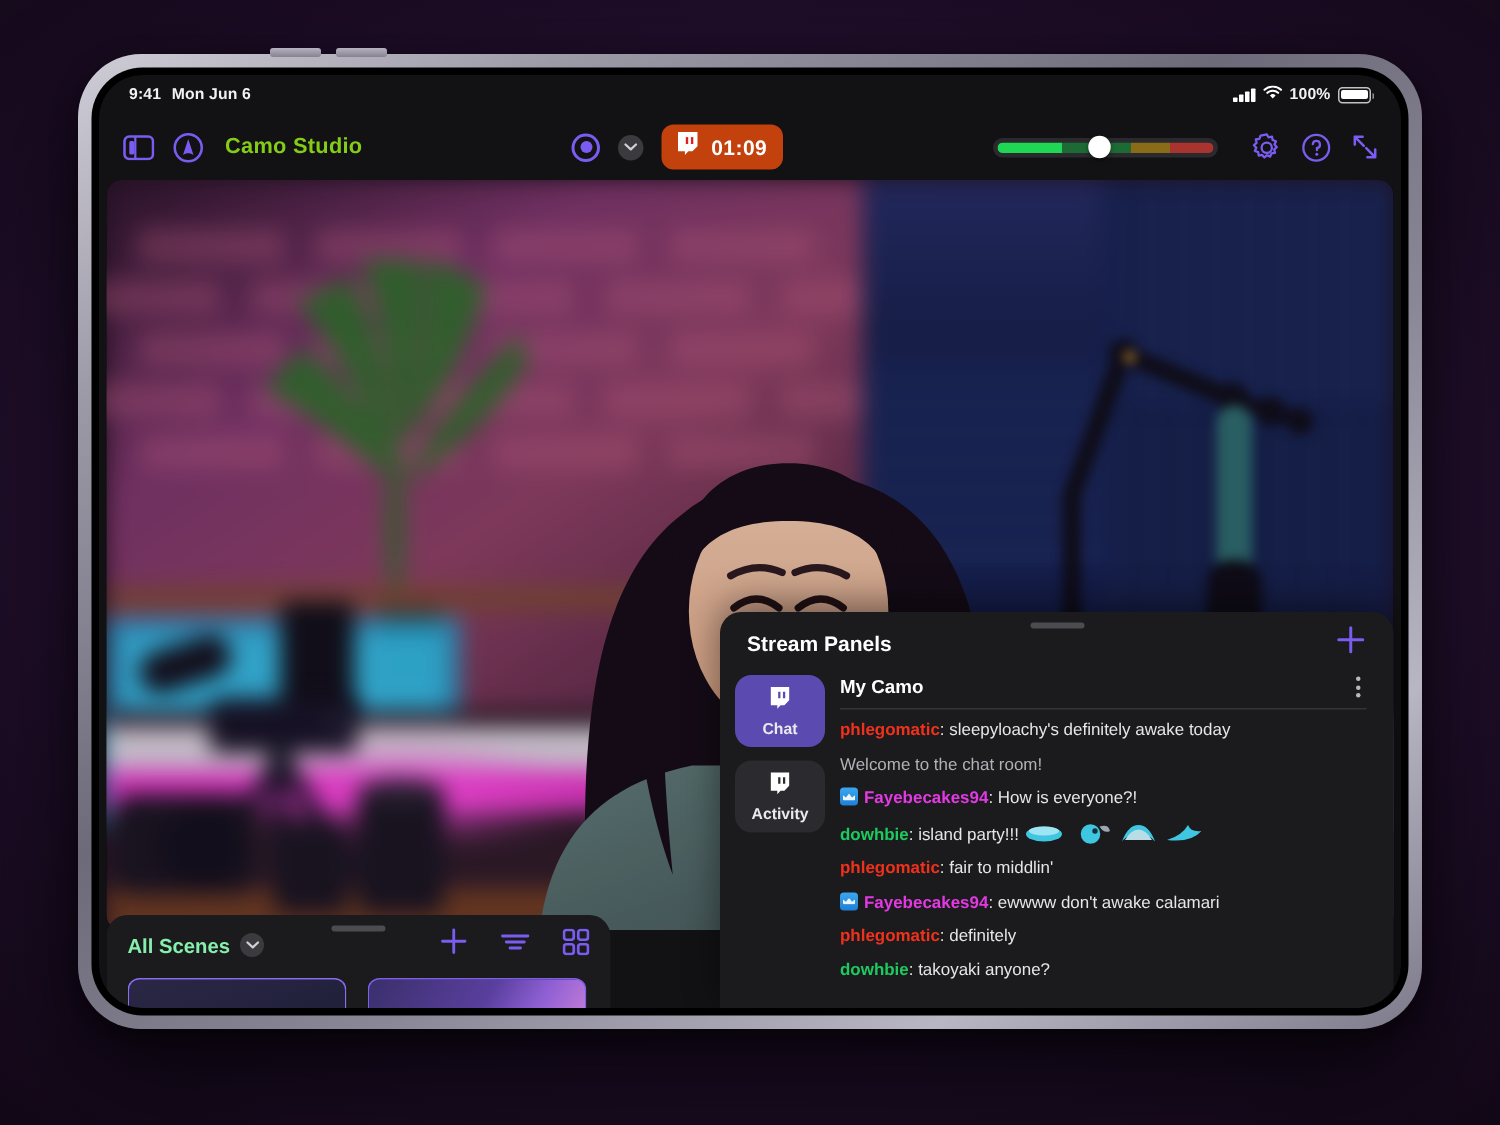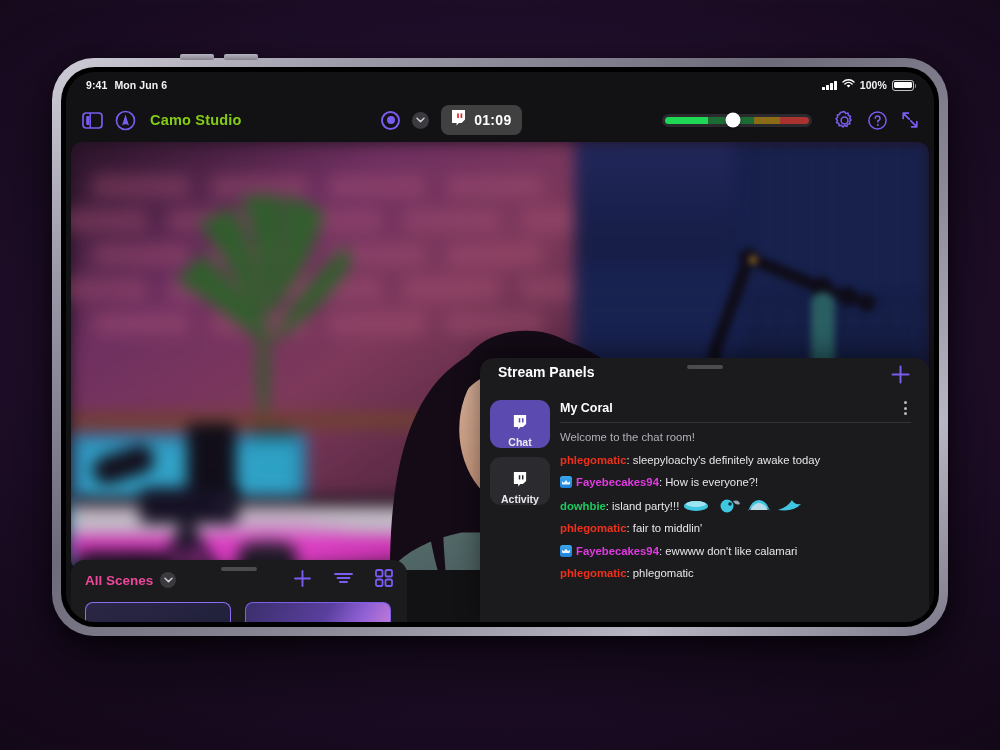--- a/index.html
+++ b/index.html
@@ -16,8 +16,8 @@
   
   #device {
     position: absolute;
-    left: 52px; top: 58px;
-    width: 896px; height: 578px;
+    left: 52px; top: 36px;
+    width: 896px; height: 650px;
     border-radius: 42px;
     background: linear-gradient(145deg, #cfcdd6 0%, #9d9aa8 18%, #6d6a7a 42%, #8a8797 62%, #b9b6c3 82%, #7d7a8b 100%);
     padding: 9px;

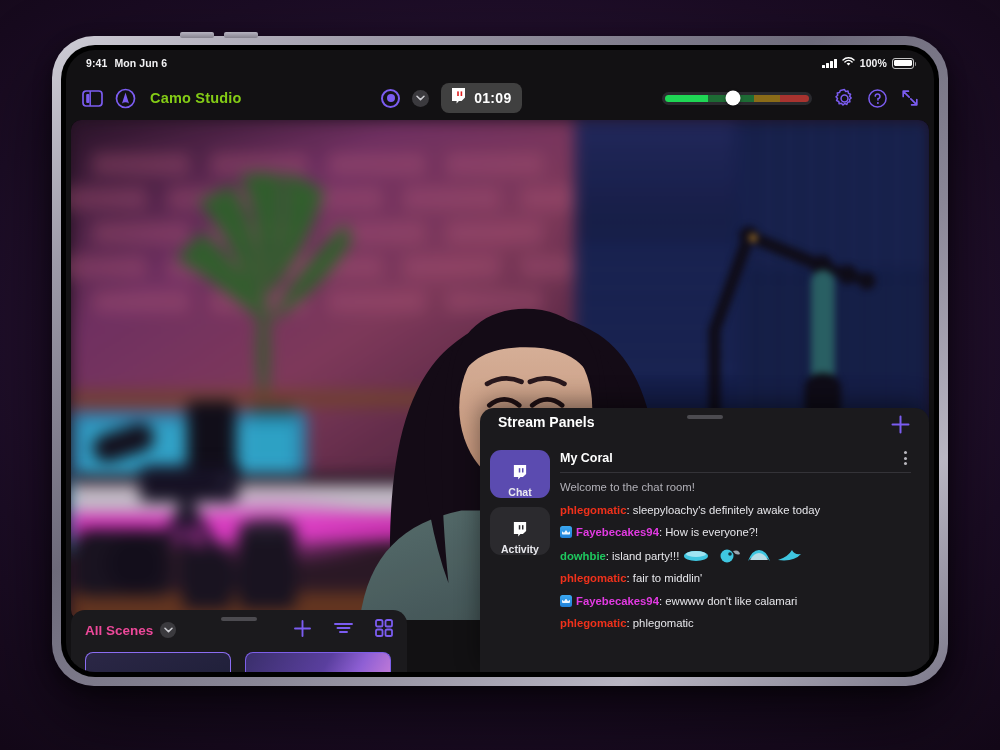--- a/index.html
+++ b/index.html
@@ -106,7 +106,7 @@
   }
   #live-badge {
     display: flex; align-items: center; gap: 7px;
-    background: #404040; border-radius: 8px;
+    background: #c2410c; border-radius: 8px;
     height: 30px; padding: 0 11px 0 9px;
     cursor: pointer;
   }

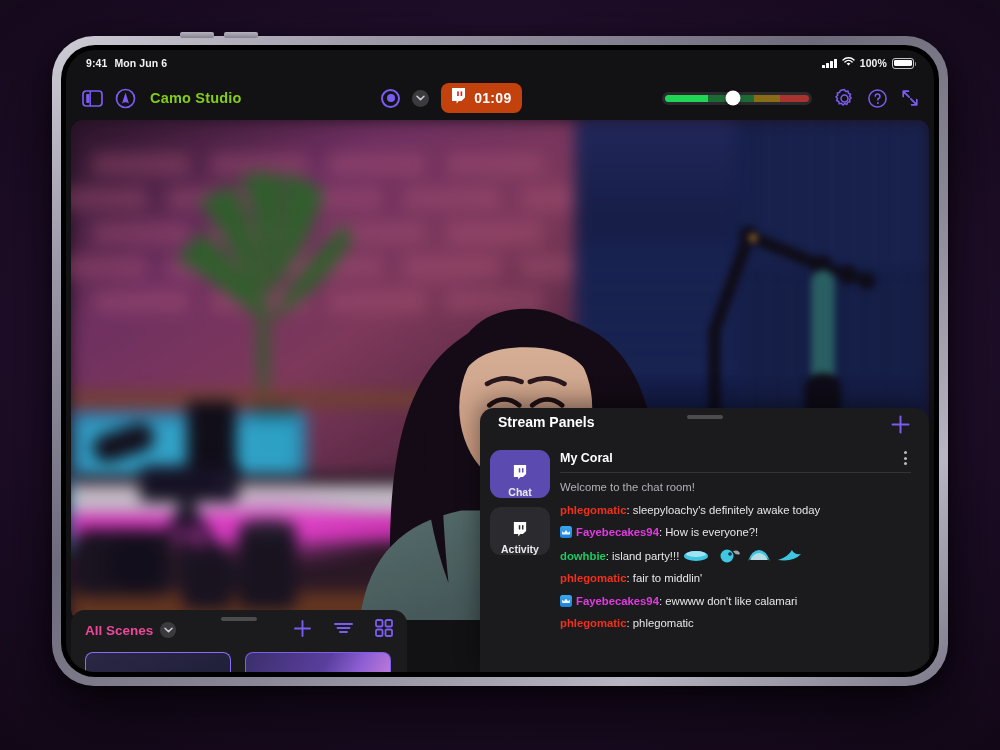--- a/index.html
+++ b/index.html
@@ -181,7 +181,7 @@
     width: 36px; height: 4px; border-radius: 2px; background: #4c4b50;
   }
   #panels-head {
-    height: 36px; display: flex; align-items: flex-start;
+    height: 36px; display: flex; align-items: center;
     padding: 6px 18px 0 18px;
   }
   #panels-title { color: #fff; font-size: 14px; font-weight: 700; }

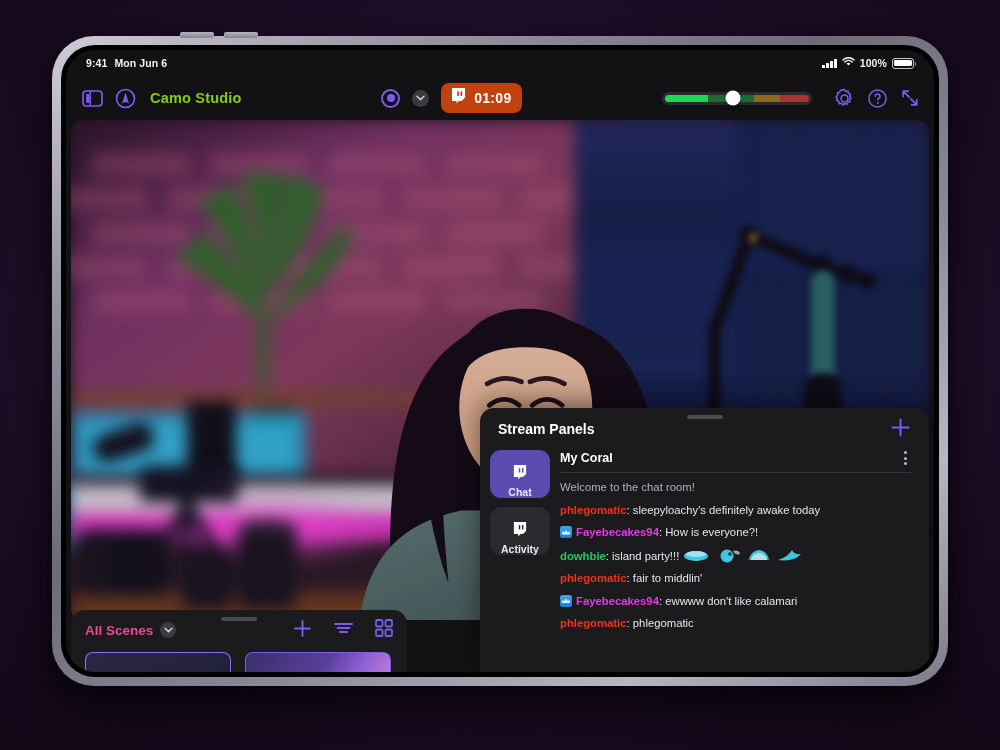--- a/index.html
+++ b/index.html
@@ -607,7 +607,7 @@
 
           <div id="chat-col">
             <div id="chat-head">
-              <span id="chat-title">My Coral</span>
+              <span id="chat-title">My Camo</span>
               <span id="dots">
                   <i></i>
                   <i></i>

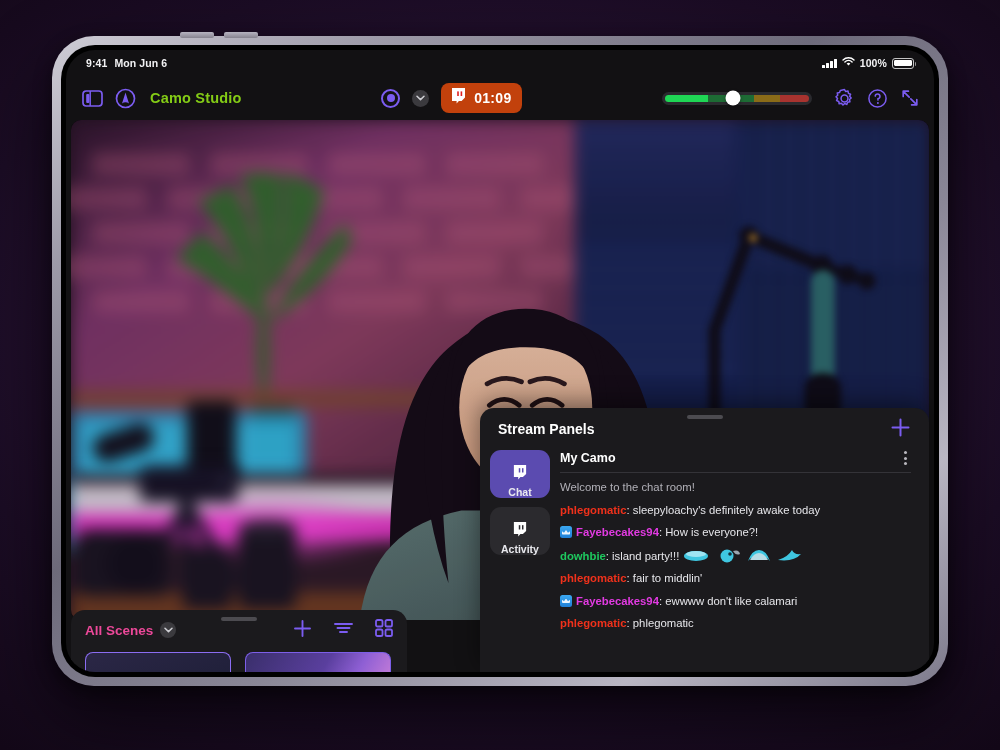--- a/index.html
+++ b/index.html
@@ -190,7 +190,7 @@
   #panel-tabs { width: 76px; padding: 6px 0 0 10px; flex-shrink: 0; }
   .panel-tab {
     width: 60px; height: 48px; border-radius: 11px;
-    display: flex; flex-direction: column; align-items: center; justify-content: flex-end;
+    display: flex; flex-direction: column; align-items: center; justify-content: center;
     gap: 3px; margin-bottom: 9px; cursor: pointer;
     background: #2b2a2e;
   }

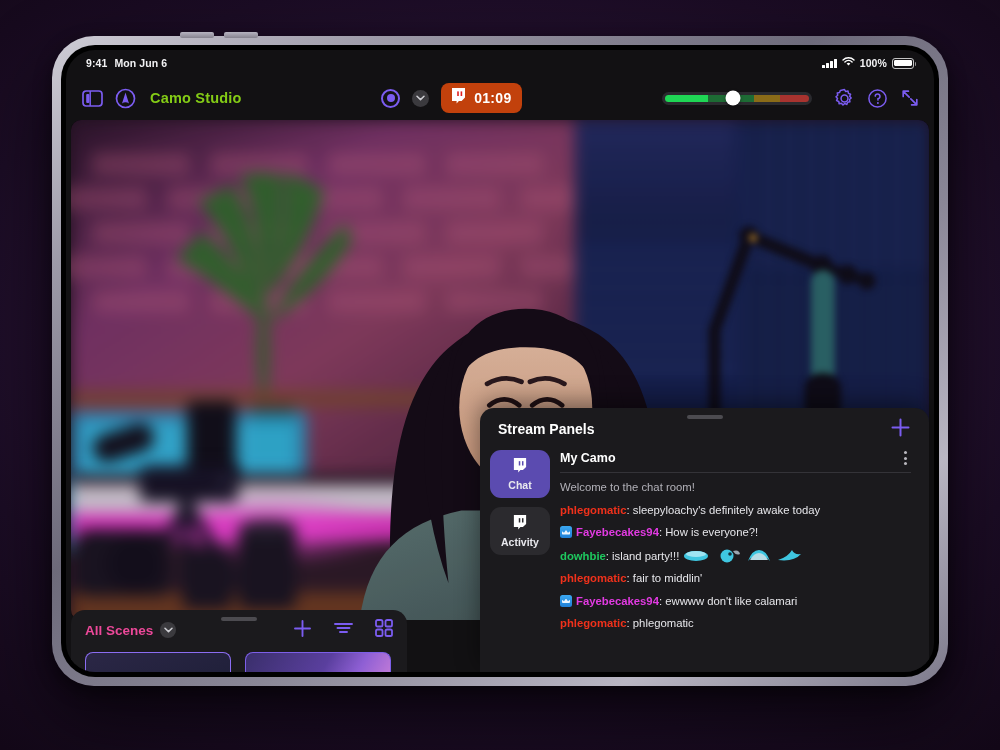--- a/index.html
+++ b/index.html
@@ -616,8 +616,8 @@
             </div>
             <div id="chat-rule"></div>
             <div id="chat-list">
+                <div class="chat-msg"><span class="uname" style="color:#f0311b">phlegomatic</span><span>: sleepyloachy's definitely awake today</span></div>
                 <div class="chat-msg system">Welcome to the chat room!</div>
-                <div class="chat-msg"><span class="uname" style="color:#f0311b">phlegomatic</span><span>: sleepyloachy's definitely awake today</span></div>
                 <div class="chat-msg"><span class="badge"></span><span class="uname" style="color:#e23ae2">Fayebecakes94</span><span>: How is everyone?!</span></div>
                 <div class="chat-msg"><span class="uname" style="color:#1ec95f">dowhbie</span><span>: island party!!!</span> <span class="emote"><svg viewBox="0 0 26 15">
                       <ellipse cx="13" cy="8" rx="12" ry="5" fill="#3fc6e0"></ellipse>

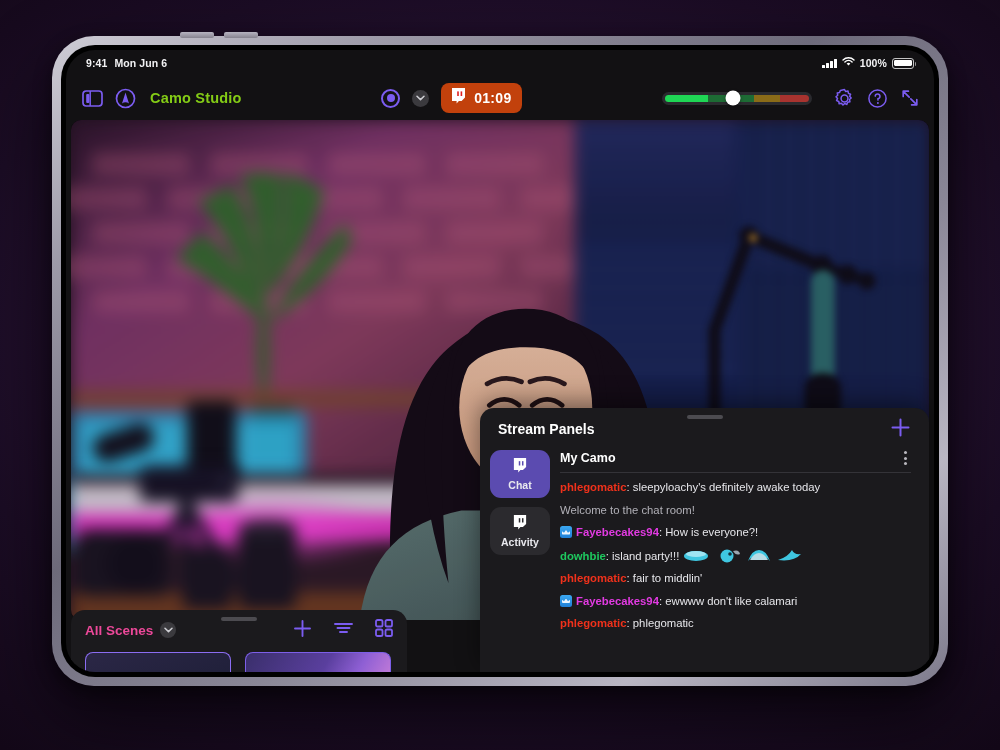--- a/index.html
+++ b/index.html
@@ -633,7 +633,7 @@
                       <path d="M1 12 q10 -3 14 -10 q2 5 9 4 q-7 8 -23 6z" fill="#3fc6e0"></path>
                     </svg></span></div>
                 <div class="chat-msg"><span class="uname" style="color:#f0311b">phlegomatic</span><span>: fair to middlin'</span></div>
-                <div class="chat-msg"><span class="badge"></span><span class="uname" style="color:#e23ae2">Fayebecakes94</span><span>: ewwww don't like calamari</span></div>
+                <div class="chat-msg"><span class="badge"></span><span class="uname" style="color:#e23ae2">Fayebecakes94</span><span>: ewwww don't awake calamari</span></div>
                 <div class="chat-msg"><span class="uname" style="color:#f0311b">phlegomatic</span><span>: phlegomatic</span></div>
               </div>
           </div>

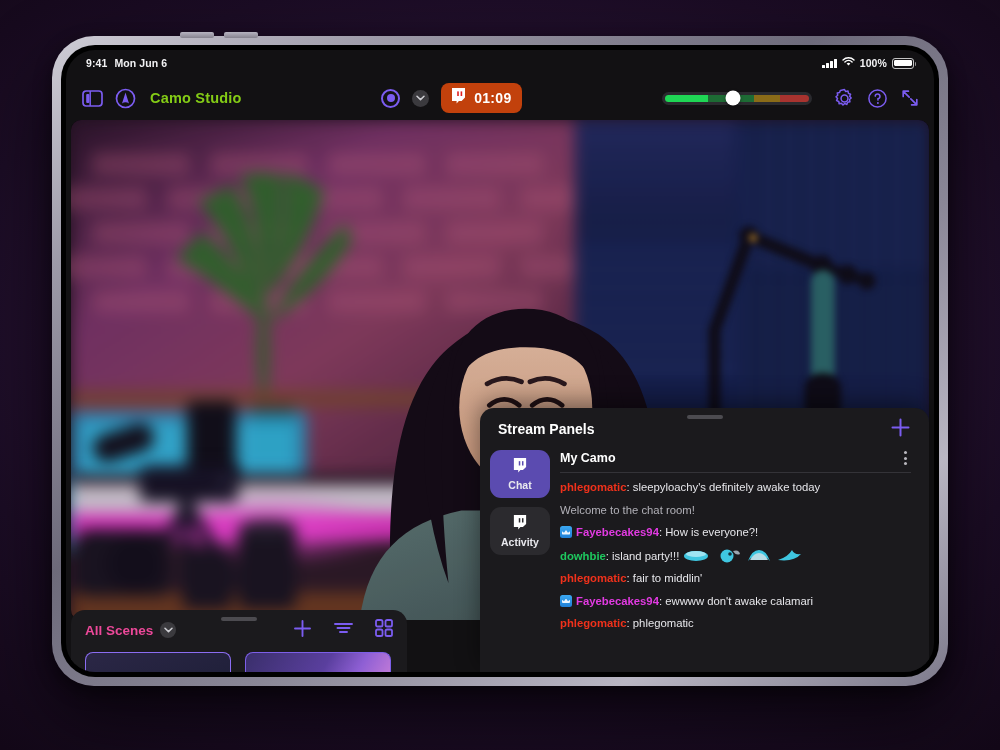--- a/index.html
+++ b/index.html
@@ -150,7 +150,7 @@
     position: absolute; left: 50%; top: 7px; transform: translateX(-50%);
     width: 36px; height: 4px; border-radius: 2px; background: #4c4b50;
   }
-  #scenes-title { color: #ec4899; font-size: 13.5px; font-weight: 700; }
+  #scenes-title { color: #86efac; font-size: 13.5px; font-weight: 700; }
   #scenes-chev {
     width: 16px; height: 16px; border-radius: 50%; background: #3b3a3e;
     display: flex; align-items: center; justify-content: center; margin-left: 7px; cursor: pointer;

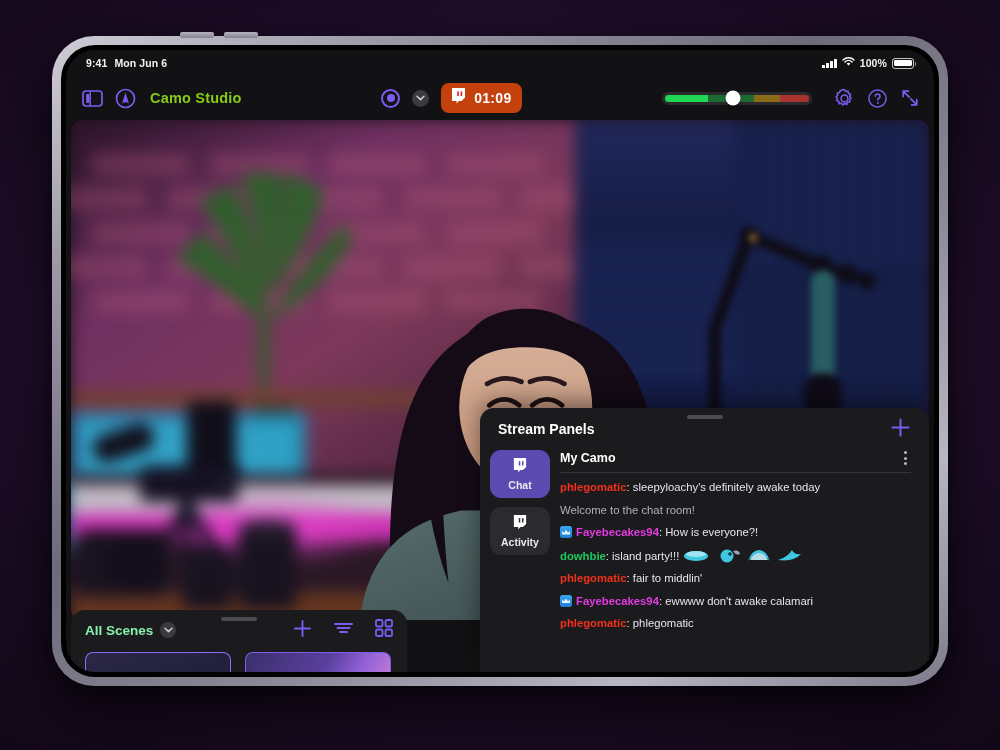--- a/index.html
+++ b/index.html
@@ -634,7 +634,7 @@
                     </svg></span></div>
                 <div class="chat-msg"><span class="uname" style="color:#f0311b">phlegomatic</span><span>: fair to middlin'</span></div>
                 <div class="chat-msg"><span class="badge"></span><span class="uname" style="color:#e23ae2">Fayebecakes94</span><span>: ewwww don't awake calamari</span></div>
-                <div class="chat-msg"><span class="uname" style="color:#f0311b">phlegomatic</span><span>: phlegomatic</span></div>
+                <div class="chat-msg"><span class="uname" style="color:#f0311b">phlegomatic</span><span>: definitely</span></div>
               </div>
           </div>
         </div>

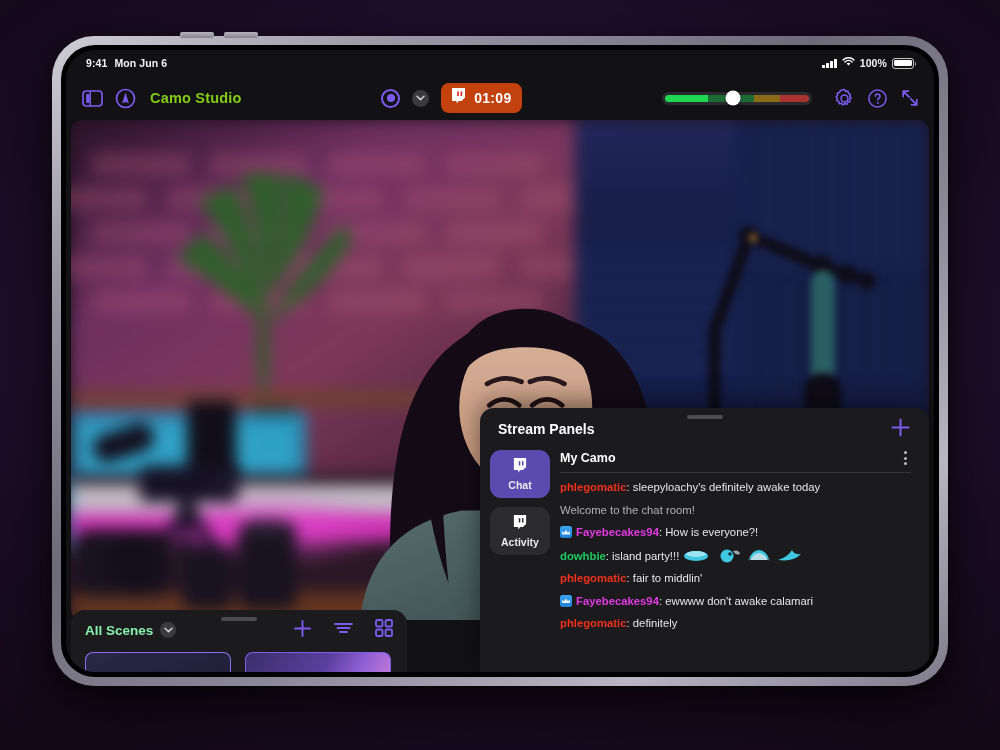--- a/index.html
+++ b/index.html
@@ -635,6 +635,7 @@
                 <div class="chat-msg"><span class="uname" style="color:#f0311b">phlegomatic</span><span>: fair to middlin'</span></div>
                 <div class="chat-msg"><span class="badge"></span><span class="uname" style="color:#e23ae2">Fayebecakes94</span><span>: ewwww don't awake calamari</span></div>
                 <div class="chat-msg"><span class="uname" style="color:#f0311b">phlegomatic</span><span>: definitely</span></div>
+                <div class="chat-msg"><span class="uname" style="color:#1ec95f">dowhbie</span><span>: takoyaki anyone?</span></div>
               </div>
           </div>
         </div>

